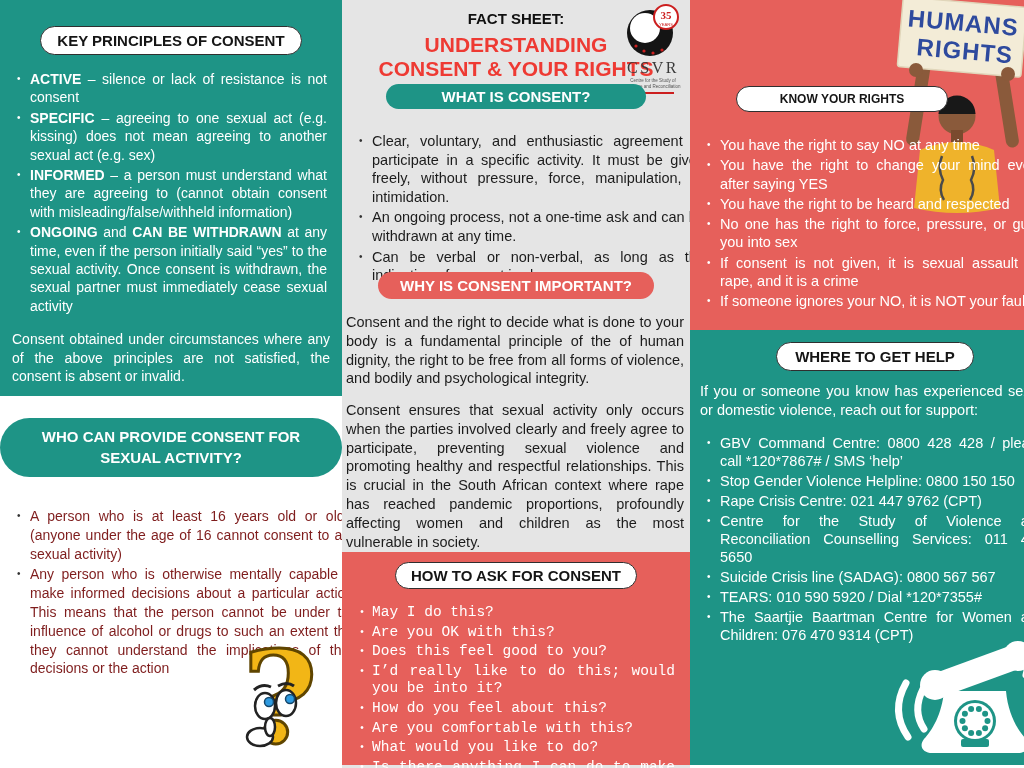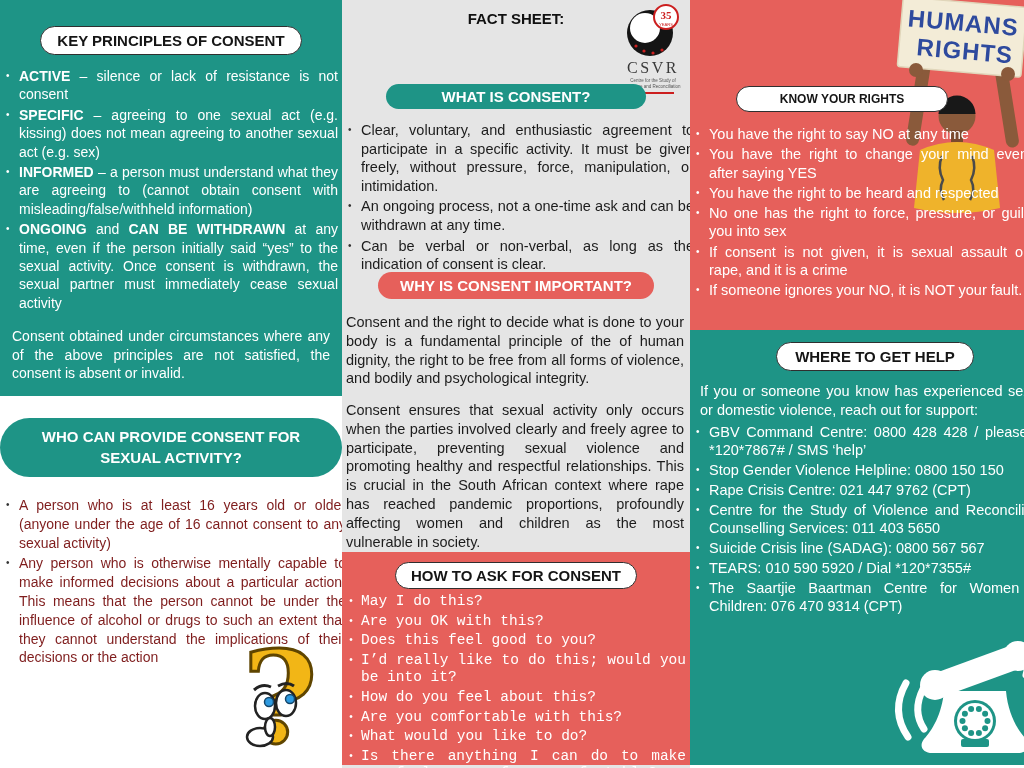--- a/index.html
+++ b/index.html
@@ -111,6 +111,10 @@
 
   <div class="mid">
     <div class="kicker">FACT SHEET:</div>
+    <div class="mid-title">
+      <span>UNDERSTANDING</span><br>
+      <span>CONSENT &amp; YOUR RIGHTS</span>
+    </div>
 
     <div class="logo">
       <svg width="58" height="56" viewBox="0 0 58 56">

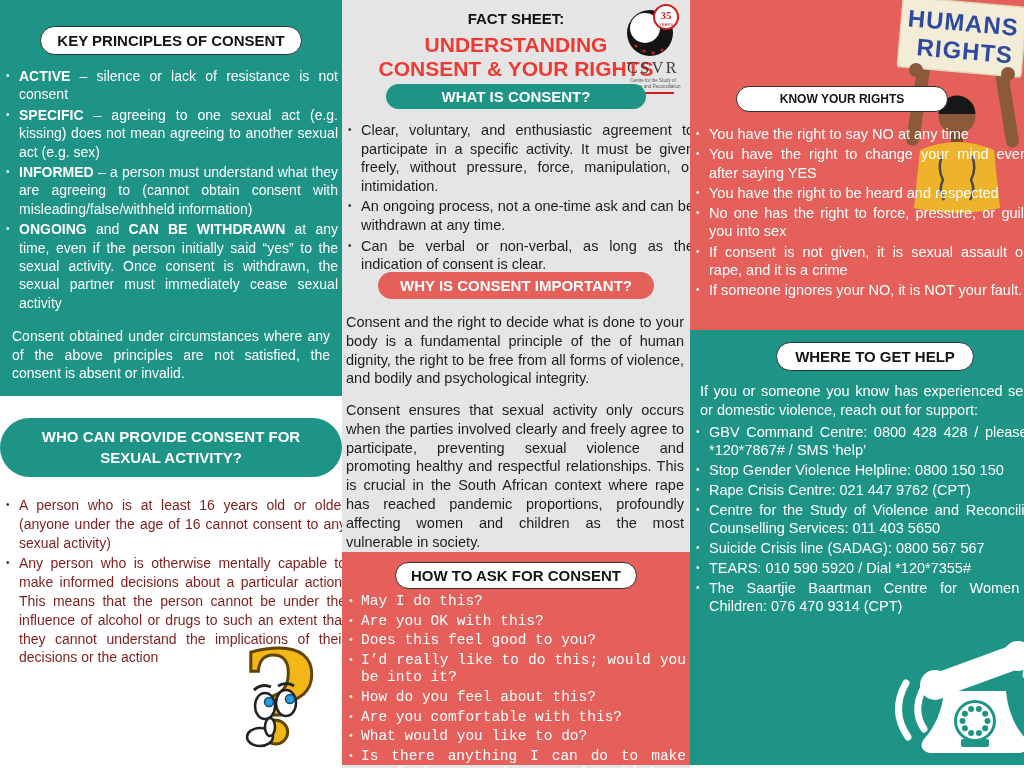--- a/index.html
+++ b/index.html
@@ -14,7 +14,7 @@
   .pill-red   { background:#E6605B; color:#ffffff; }
 
   
-  ul.blist { list-style:none; margin:4px; padding:0; }
+  ul.blist { list-style:none; margin:15px; padding:0; }
   ul.blist li { position:relative; padding-left:15px; margin-bottom:2px; text-align:justify; }
   ul.blist li::before { content:"•"; position:absolute; left:2px; top:0; font-size:10px; }
 

